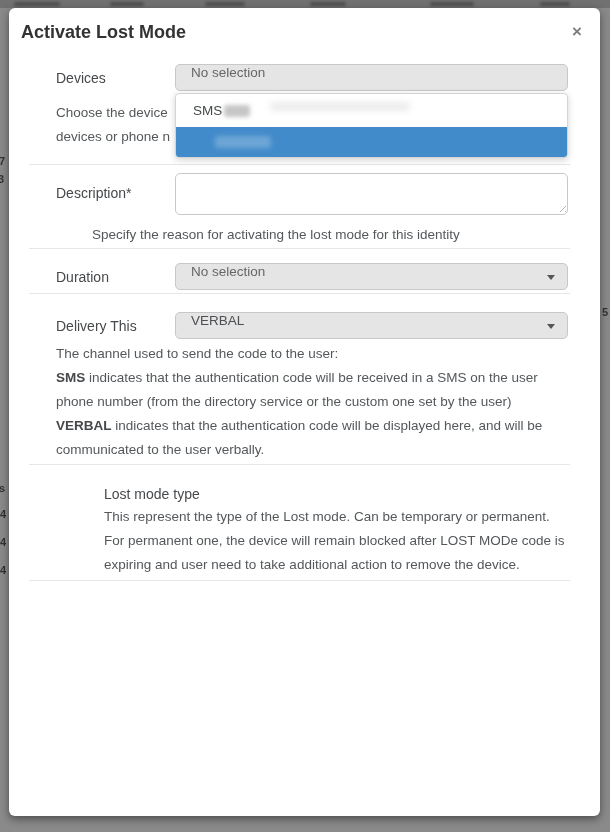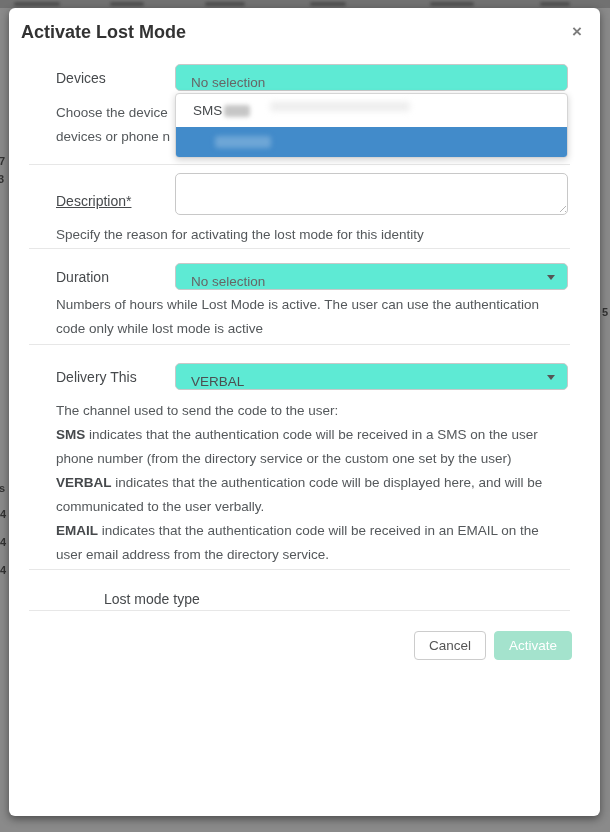--- a/index.html
+++ b/index.html
@@ -33,8 +33,8 @@
   .flabel{width:119px;flex:0 0 119px;font-size:14px;color:#46494c;}
   .control{flex:1;position:relative;}
   .inputbox,.selectbox{
-    height:27px;border:1px solid #c8c8c8;border-radius:5px;background:#5eead4;
-    display:flex;align-items:flex-end;padding:0 15px;font-size:13.5px;color:#666;
+    height:27px;border:1px solid #c8c8c8;border-radius:5px;background:#e5e5e5;
+    display:flex;align-items:flex-start;padding:0 15px;font-size:13.5px;color:#666;
     position:relative;cursor:pointer;
   }
   .selectbox .val{color:#4c4f52;}

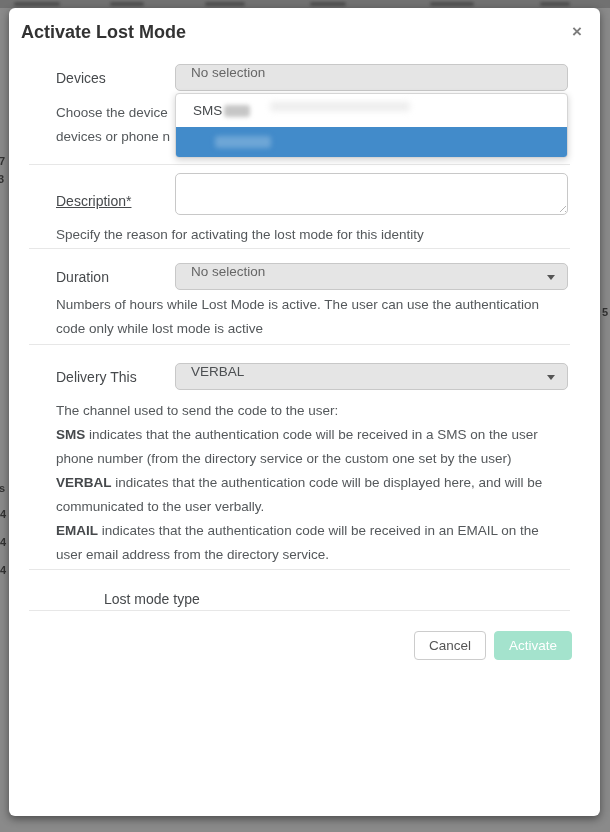--- a/index.html
+++ b/index.html
@@ -146,7 +146,7 @@
 
   <div class="section s-description">
     <div class="field-line" style="align-items:flex-start;">
-      <div class="flabel" style="margin-top:20px;text-decoration:underline;">Description*</div>
+      <div class="flabel" style="margin-top:12px;">Description*</div>
       <div class="control">
         <textarea class="textareabox" style=""></textarea>
         <span class="resize-grip"></span>

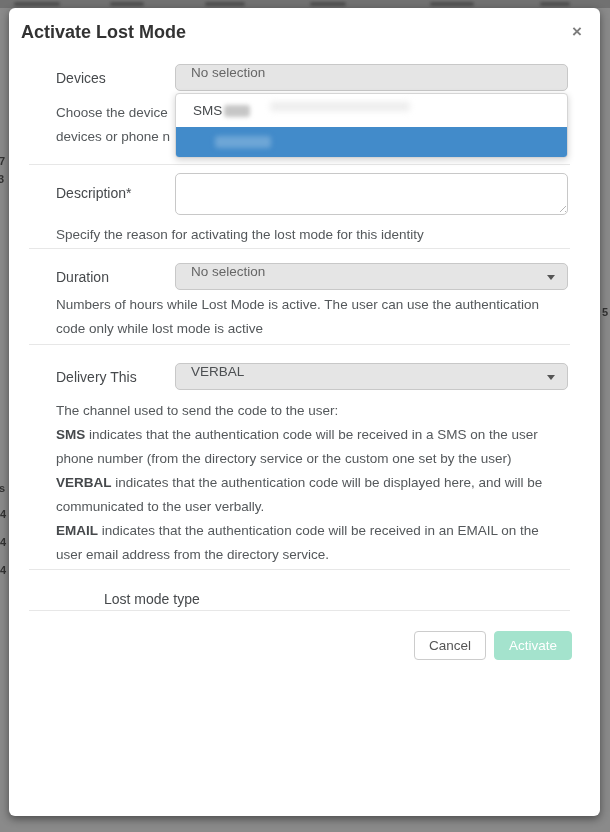--- a/index.html
+++ b/index.html
@@ -72,7 +72,7 @@
     background:repeating-linear-gradient(135deg,transparent 0 2.5px,#b5b5b5 2.5px 3.5px);
     clip-path:polygon(100% 0,100% 100%,0 100%);
   }
-  .s-description .help{margin-top:8px;}
+  .s-description .help{margin-top:8px;margin-left:36px;}
   hr.d2{margin-top:1px;}
   
   .s-duration{margin-top:14px;}

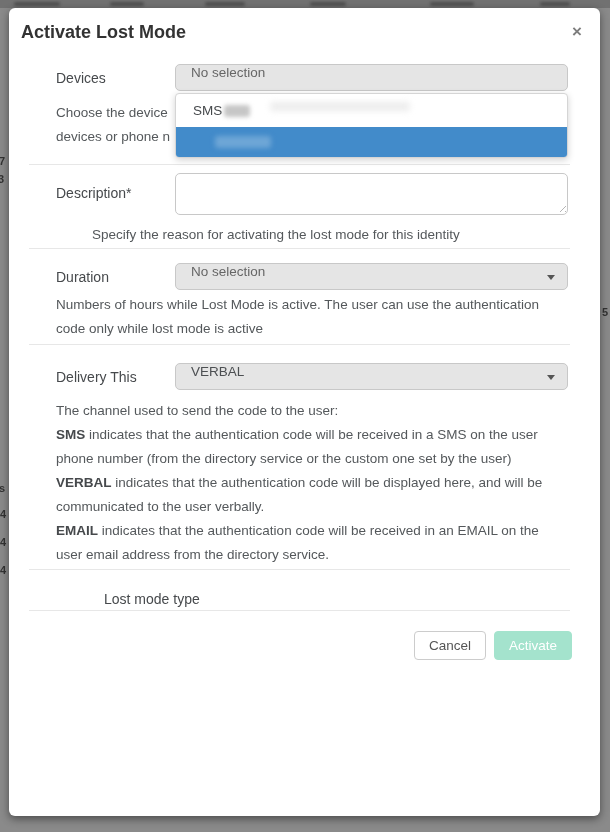--- a/index.html
+++ b/index.html
@@ -166,7 +166,6 @@
         </div>
       </div>
     </div>
-    <div class="help">Numbers of hours while Lost Mode is active. The user can use the authentication code only while lost mode is active</div>
   </div>
   <hr class="divider d3">
 

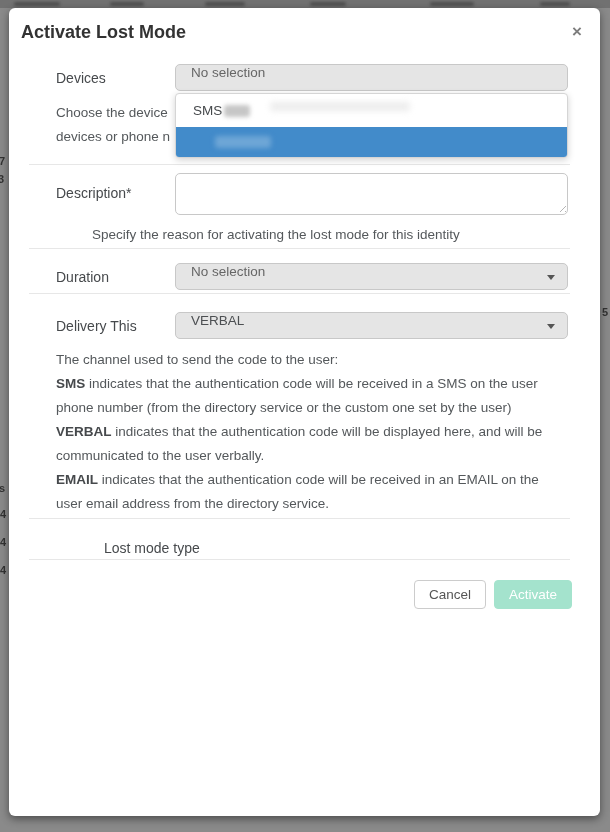--- a/index.html
+++ b/index.html
@@ -80,7 +80,7 @@
   hr.d3{margin-top:3px;}
   
   .s-delivery{margin-top:18px;}
-  .s-delivery .help{margin-top:9px;}
+  .s-delivery .help{margin-top:3px;}
   hr.d4{margin-top:2px;}
   
   .s-lostmode{margin-top:21px;margin-left:48px;}

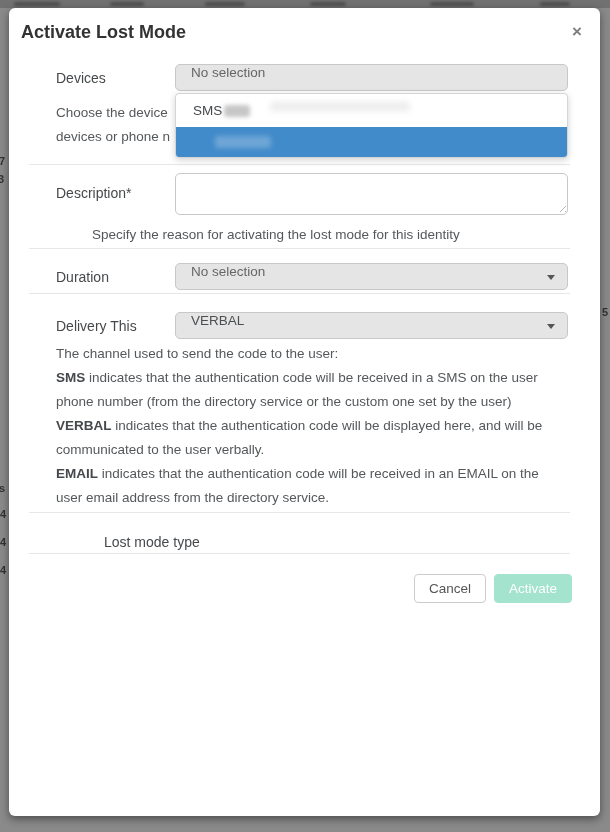--- a/index.html
+++ b/index.html
@@ -183,7 +183,6 @@
       <p>The channel used to send the code to the user:</p>
       <p><b>SMS</b><span> indicates that the authentication code will be received in a SMS on the user phone number (from the directory service or the custom one set by the user)</span></p>
       <p><b>VERBAL</b><span> indicates that the authentication code will be displayed here, and will be communicated to the user verbally.</span></p>
-      <p><b>EMAIL</b><span> indicates that the authentication code will be received in an EMAIL on the user email address from the directory service.</span></p>
     </div>
   </div>
   <hr class="divider d4">

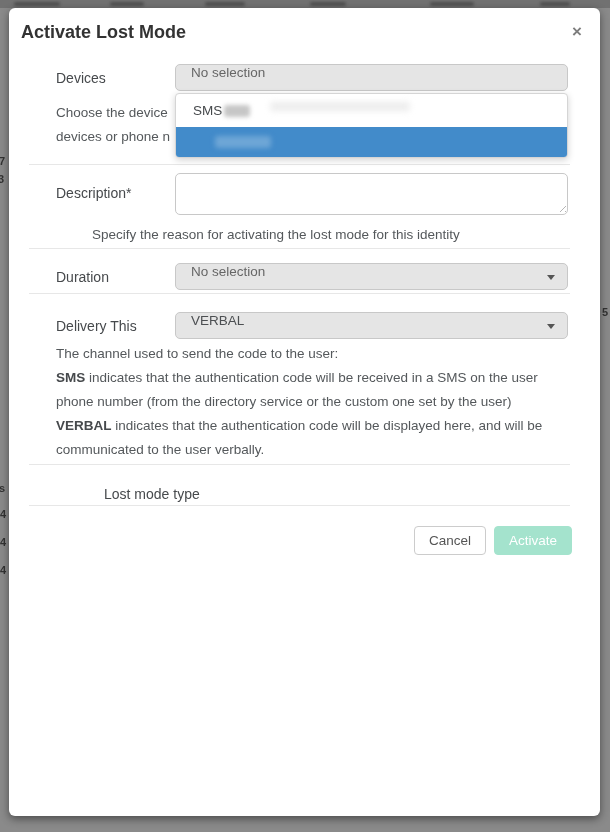--- a/index.html
+++ b/index.html
@@ -191,6 +191,7 @@
     <div class="field-line">
       <div class="flabel">Lost mode type</div>
     </div>
+    <div class="help">This represent the type of the Lost mode. Can be temporary or permanent. For permanent one, the device will remain blocked after LOST MODe code is expiring and user need to take additional action to remove the device.</div>
   </div>
   <hr class="divider d5">
 

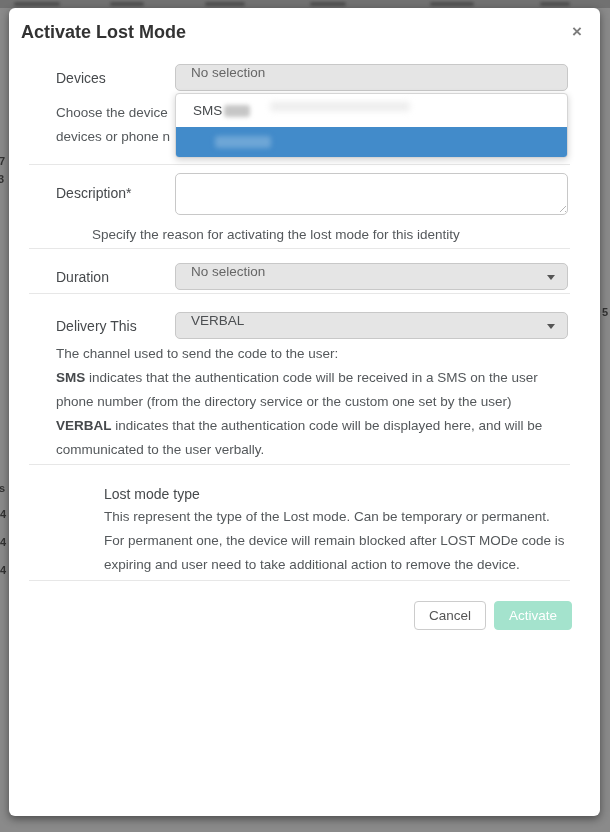--- a/index.html
+++ b/index.html
@@ -195,10 +195,6 @@
   </div>
   <hr class="divider d5">
 
-  <div class="footer">
-    <button class="btn btn-cancel">Cancel</button>
-    <button class="btn btn-activate">Activate</button>
-  </div>
 
 </div>
 

